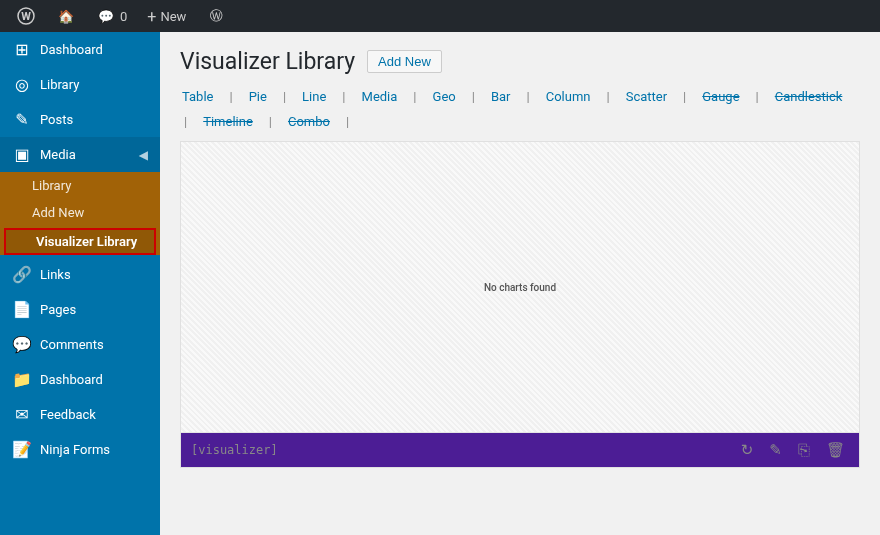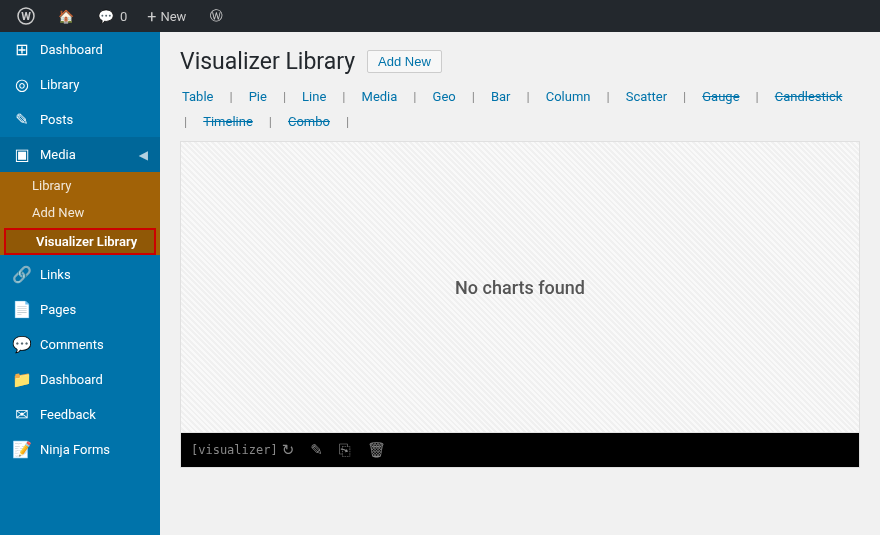--- a/index.html
+++ b/index.html
@@ -146,7 +146,7 @@
       display: flex;
       align-items: center;
       justify-content: center;
-      font-size: 18px;
+      font-size: 10px;
       color: #555;
       font-weight: 500;
     }

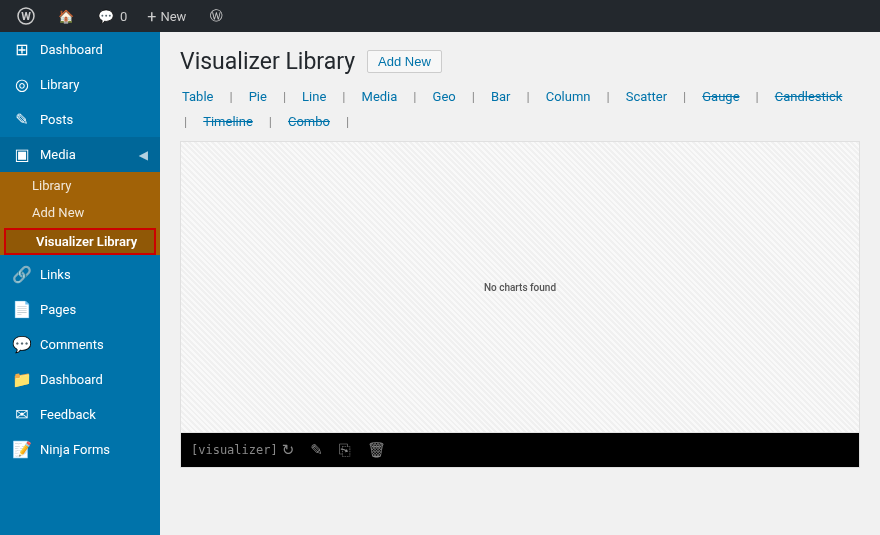--- a/index.html
+++ b/index.html
@@ -153,10 +153,10 @@
     .chart-footer {
       display: flex;
       align-items: center;
-      justify-content: flex-start;
+      justify-content: space-between;
       padding: 6px 10px;
       border-top: 1px solid #e5e5e5;
-      background: #000000;
+      background: #4c1d95;
     }
     .chart-shortcode {
       color: #888;

